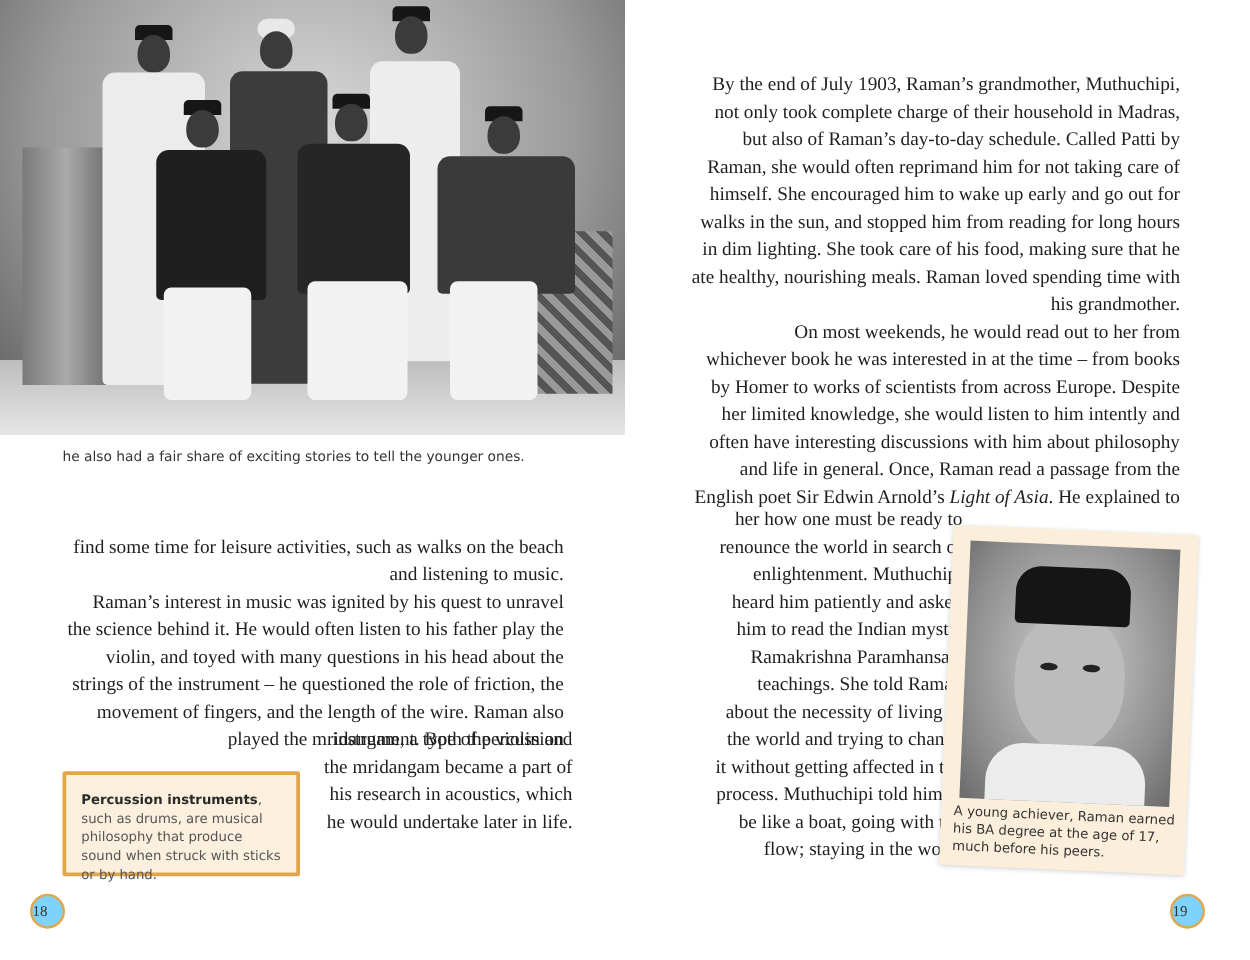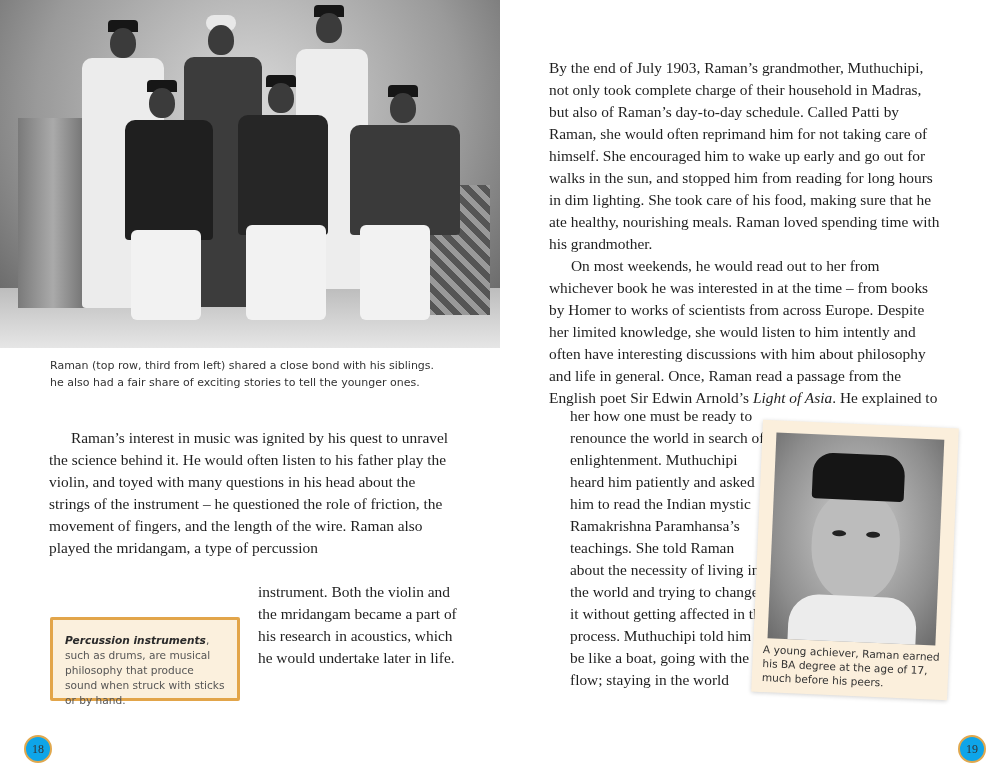--- a/index.html
+++ b/index.html
@@ -28,7 +28,7 @@
       font-family: "DejaVu Sans", sans-serif; font-size: 11px; line-height: 17px; color: #333;
     }
     .body-text {
-      position: absolute; font-size: 15.4px; line-height: 22px; color: #1e1e1e;
+      position: absolute; font-size: 15.4px; line-height: 22px; color: #1e1e1e; text-align: right;
     }
     .body-text p { margin: 0; }
     .indent { text-indent: 22px; }

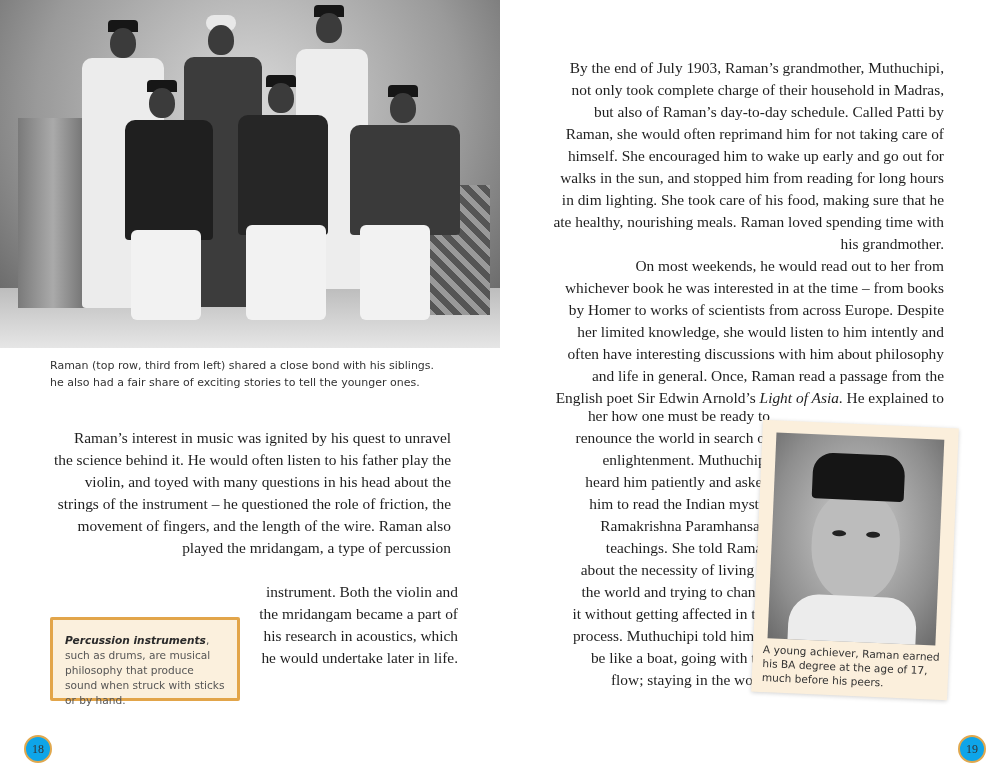--- a/index.html
+++ b/index.html
@@ -117,7 +117,6 @@
 </div>
 
 <div class="caption-left">
-  <div>Raman (top row, third from left) shared a close bond with his siblings.</div>
   <div>he also had a fair share of exciting stories to tell the younger ones.</div>
 </div>
 

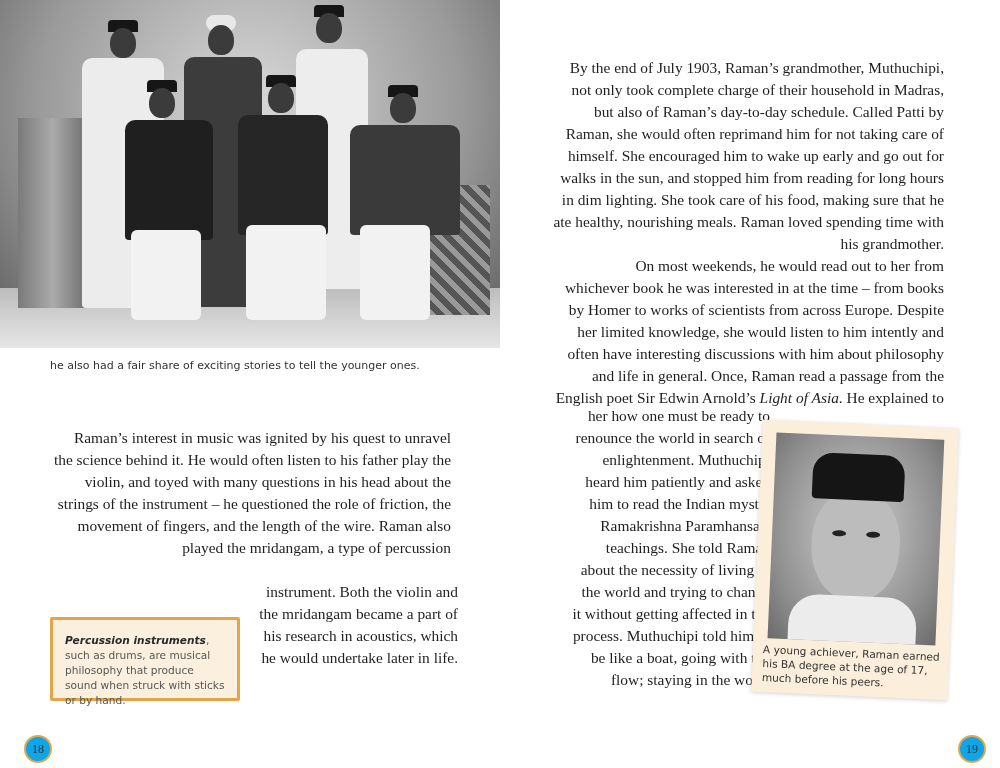--- a/index.html
+++ b/index.html
@@ -121,6 +121,7 @@
 </div>
 
 <div class="body-text left-col">
+  <p>find some time for leisure activities, such as walks on the beach and listening to music.</p>
   <p class="indent">Raman’s interest in music was ignited by his quest to unravel the science behind it. He would often listen to his father play the violin, and toyed with many questions in his head about the strings of the instrument – he questioned the role of friction, the movement of fingers, and the length of the wire. Raman also played the mridangam, a type of percussion</p>
 </div>
 <div class="body-text left-col-narrow">

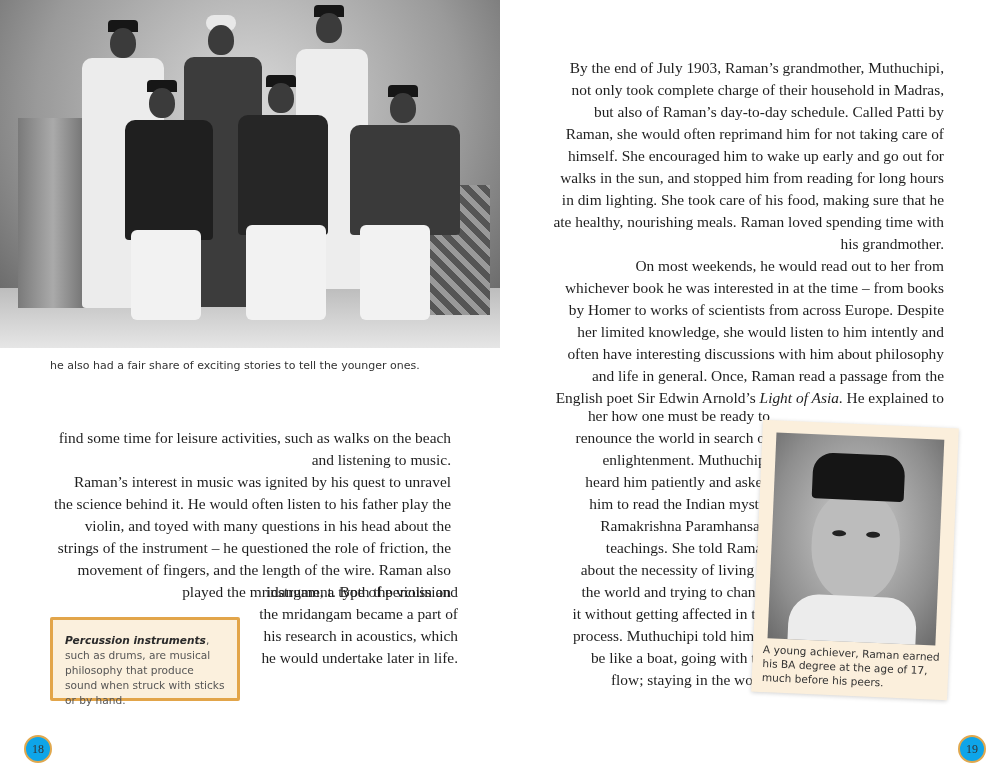--- a/index.html
+++ b/index.html
@@ -43,7 +43,7 @@
       box-sizing: border-box; padding: 13px 10px 8px 12px;
       font-family: "DejaVu Sans", sans-serif; font-size: 10.6px; line-height: 15px; color: #555;
     }
-    .glossary-box b { color: #2a2a2a; font-style: italic; }
+    .glossary-box b { color: #2a2a2a; }
 
     .polaroid {
       position: absolute; left: 757px; top: 424px; width: 196px; height: 272px;

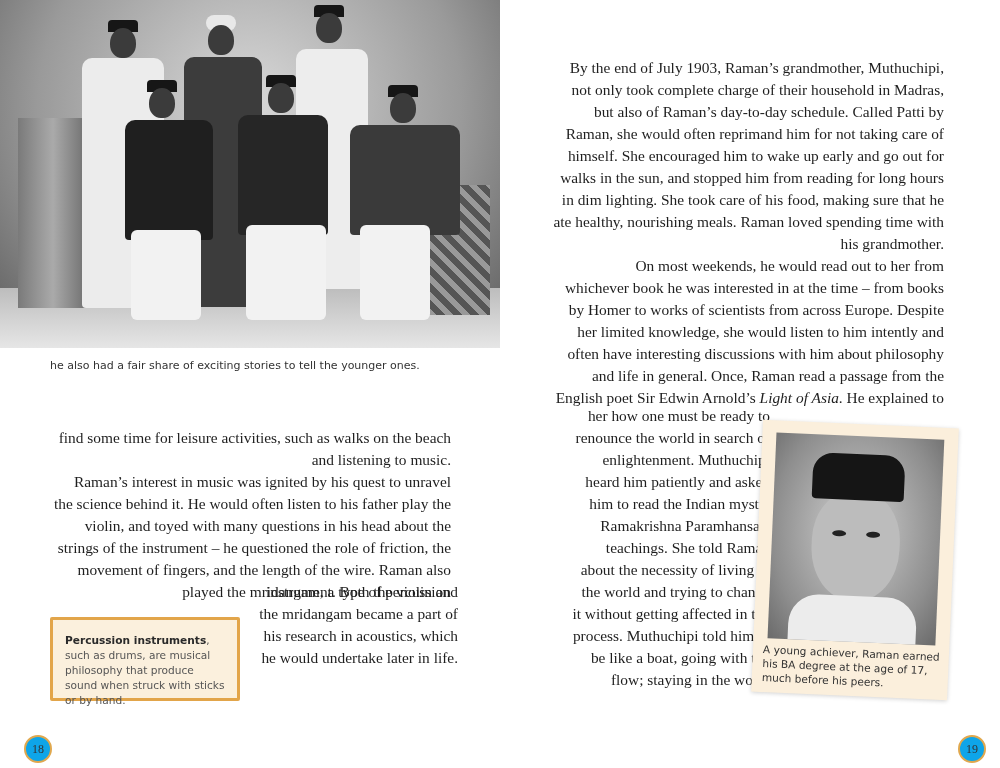--- a/index.html
+++ b/index.html
@@ -66,8 +66,8 @@
 
     .page-num {
       position: absolute; top: 715px; width: 28px; height: 28px; border-radius: 50%;
-      background: #0ea5e9; border: 2px solid #e0a84e; box-sizing: border-box;
-      font-size: 12px; line-height: 24px; text-align: center; color: #333; margin-top: 20px;
+      background: #7dd3fc; border: 2px solid #e0a84e; box-sizing: border-box;
+      font-size: 12px; line-height: 24px; text-align: left; color: #333;
     }
     .pn-left { left: 24px; }
     .pn-right { left: 958px; }

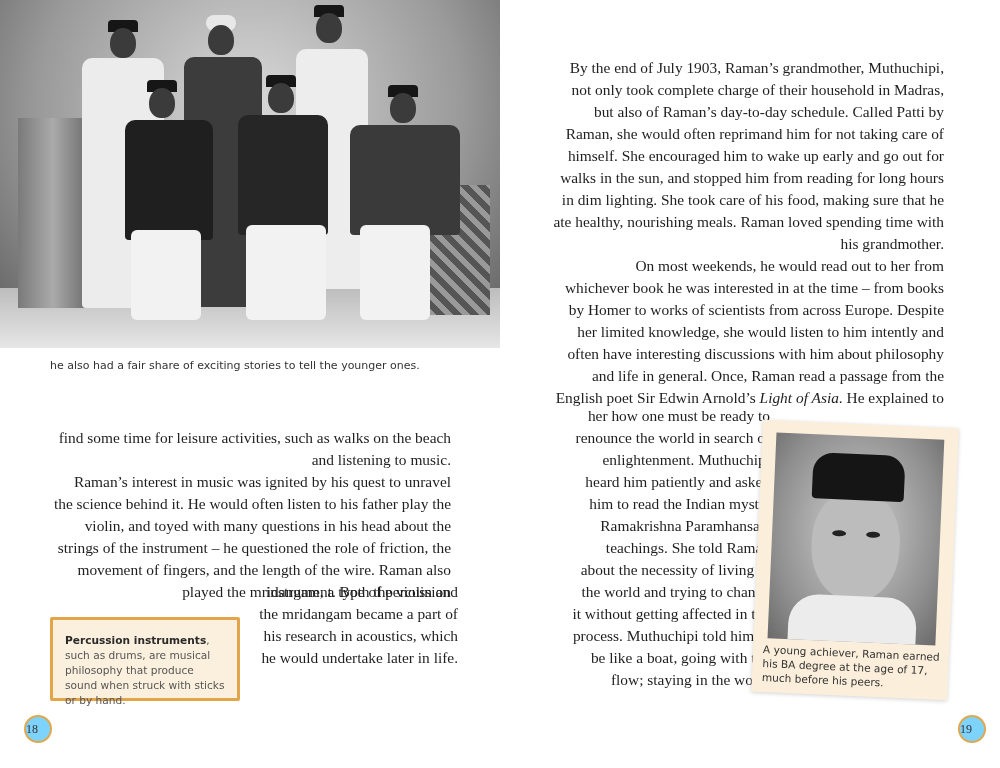--- a/index.html
+++ b/index.html
@@ -70,7 +70,7 @@
       font-size: 12px; line-height: 24px; text-align: left; color: #333;
     }
     .pn-left { left: 24px; }
-    .pn-right { left: 958px; }
+    .pn-right { left: 936px; }
   </style>
 </head>
 <body>

